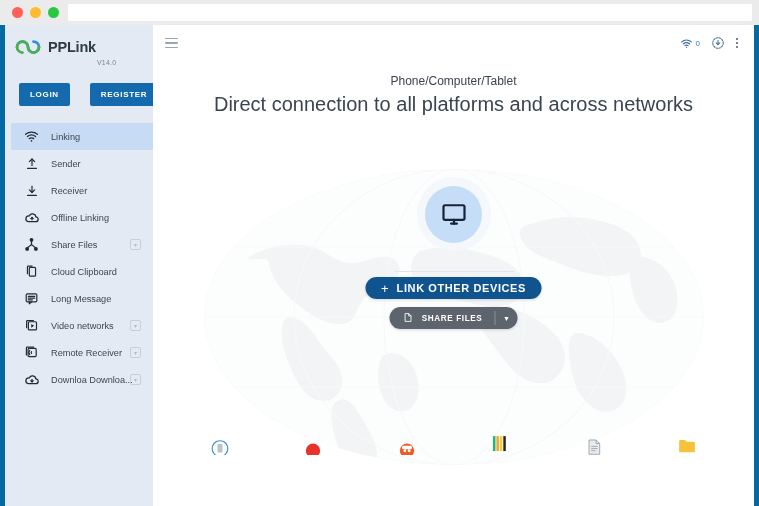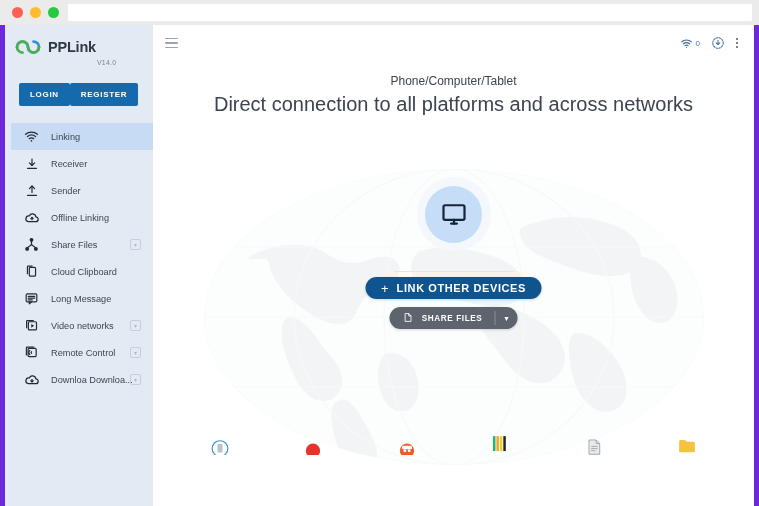--- a/index.html
+++ b/index.html
@@ -32,7 +32,7 @@
   #app-window {
     position: absolute; top: 25px; left: 0;
     width: 759px; height: 481px;
-    background: #6d28d9;
+    background: #0369a1;
     overflow: hidden;
   }
 

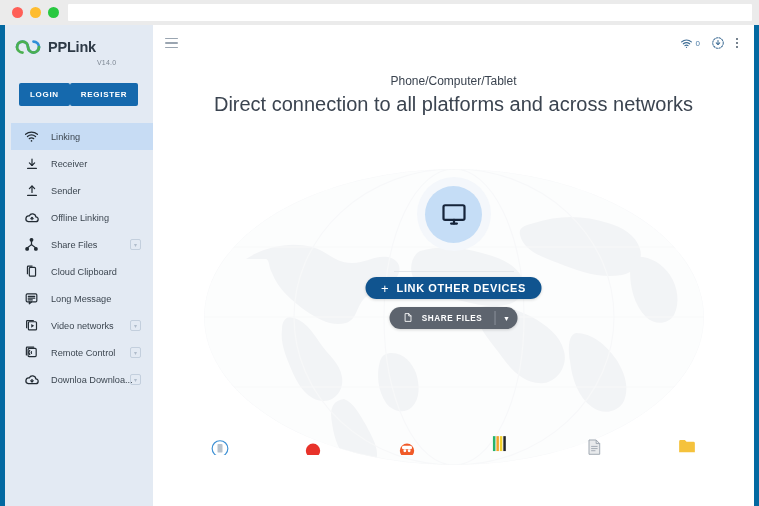--- a/index.html
+++ b/index.html
@@ -56,7 +56,7 @@
     align-self: flex-end; margin-bottom: 3px; letter-spacing: 0.2px;
   }
 
-  #auth-buttons { display: flex; gap: 0; padding: 14px 0 0 14px; }
+  #auth-buttons { display: flex; gap: 20px; padding: 14px 0 0 14px; }
   .auth-btn {
     background: #1569ad; color: #ffffff;
     font-size: 8px; font-weight: bold; letter-spacing: 0.7px;

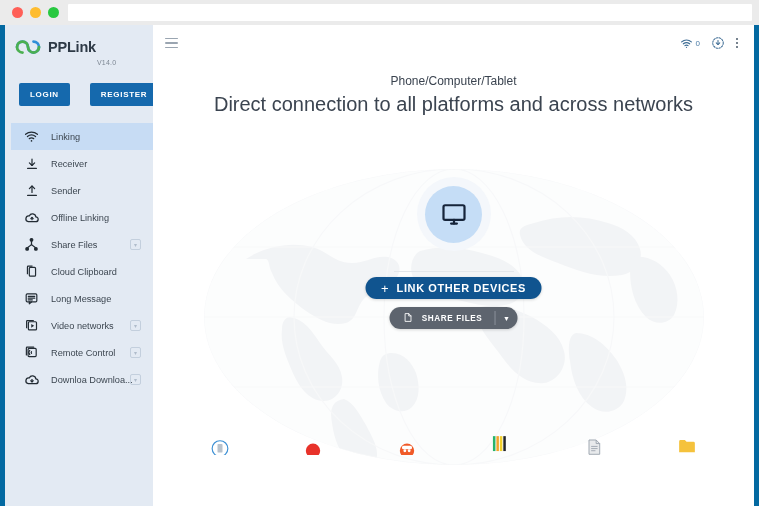--- a/index.html
+++ b/index.html
@@ -235,22 +235,22 @@
         <span class="nav-icon">
           <svg viewBox="0 0 24 24" width="14" height="14" fill="none" stroke="#222b33" stroke-width="2.1" stroke-linecap="round" stroke-linejoin="round">
             <path d="M12 3.5v11"></path>
+              <path d="M7.5 8L12 3.5 16.5 8"></path>
+              <path d="M4.5 19.5h15"></path>
+          </svg>
+        </span>
+        <span class="nav-label">Sender</span>
+      </div>
+
+      <div class="nav-item">
+        <span class="nav-icon">
+          <svg viewBox="0 0 24 24" width="14" height="14" fill="none" stroke="#222b33" stroke-width="2.1" stroke-linecap="round" stroke-linejoin="round">
+            <path d="M12 3.5v11"></path>
               <path d="M7.5 10L12 14.5 16.5 10"></path>
               <path d="M4.5 19.5h15"></path>
           </svg>
         </span>
         <span class="nav-label">Receiver</span>
-      </div>
-
-      <div class="nav-item">
-        <span class="nav-icon">
-          <svg viewBox="0 0 24 24" width="14" height="14" fill="none" stroke="#222b33" stroke-width="2.1" stroke-linecap="round" stroke-linejoin="round">
-            <path d="M12 3.5v11"></path>
-              <path d="M7.5 8L12 3.5 16.5 8"></path>
-              <path d="M4.5 19.5h15"></path>
-          </svg>
-        </span>
-        <span class="nav-label">Sender</span>
       </div>
 
       <div class="nav-item">

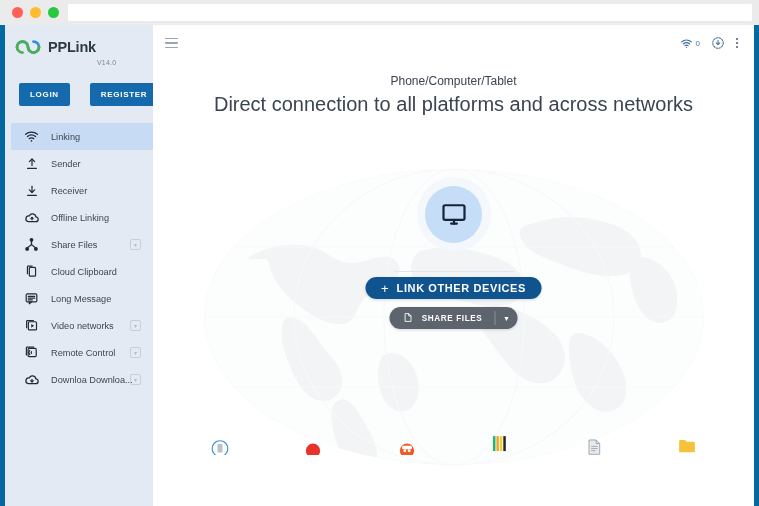--- a/index.html
+++ b/index.html
@@ -321,7 +321,7 @@
               <path d="M12 13.2a2 2 0 0 1 0-2.6"></path>
           </svg>
         </span>
-        <span class="nav-label">Remote Control</span>
+        <span class="nav-label">Remote Receiver</span>
         <span class="nav-chevron">▾</span>
       </div>
 

